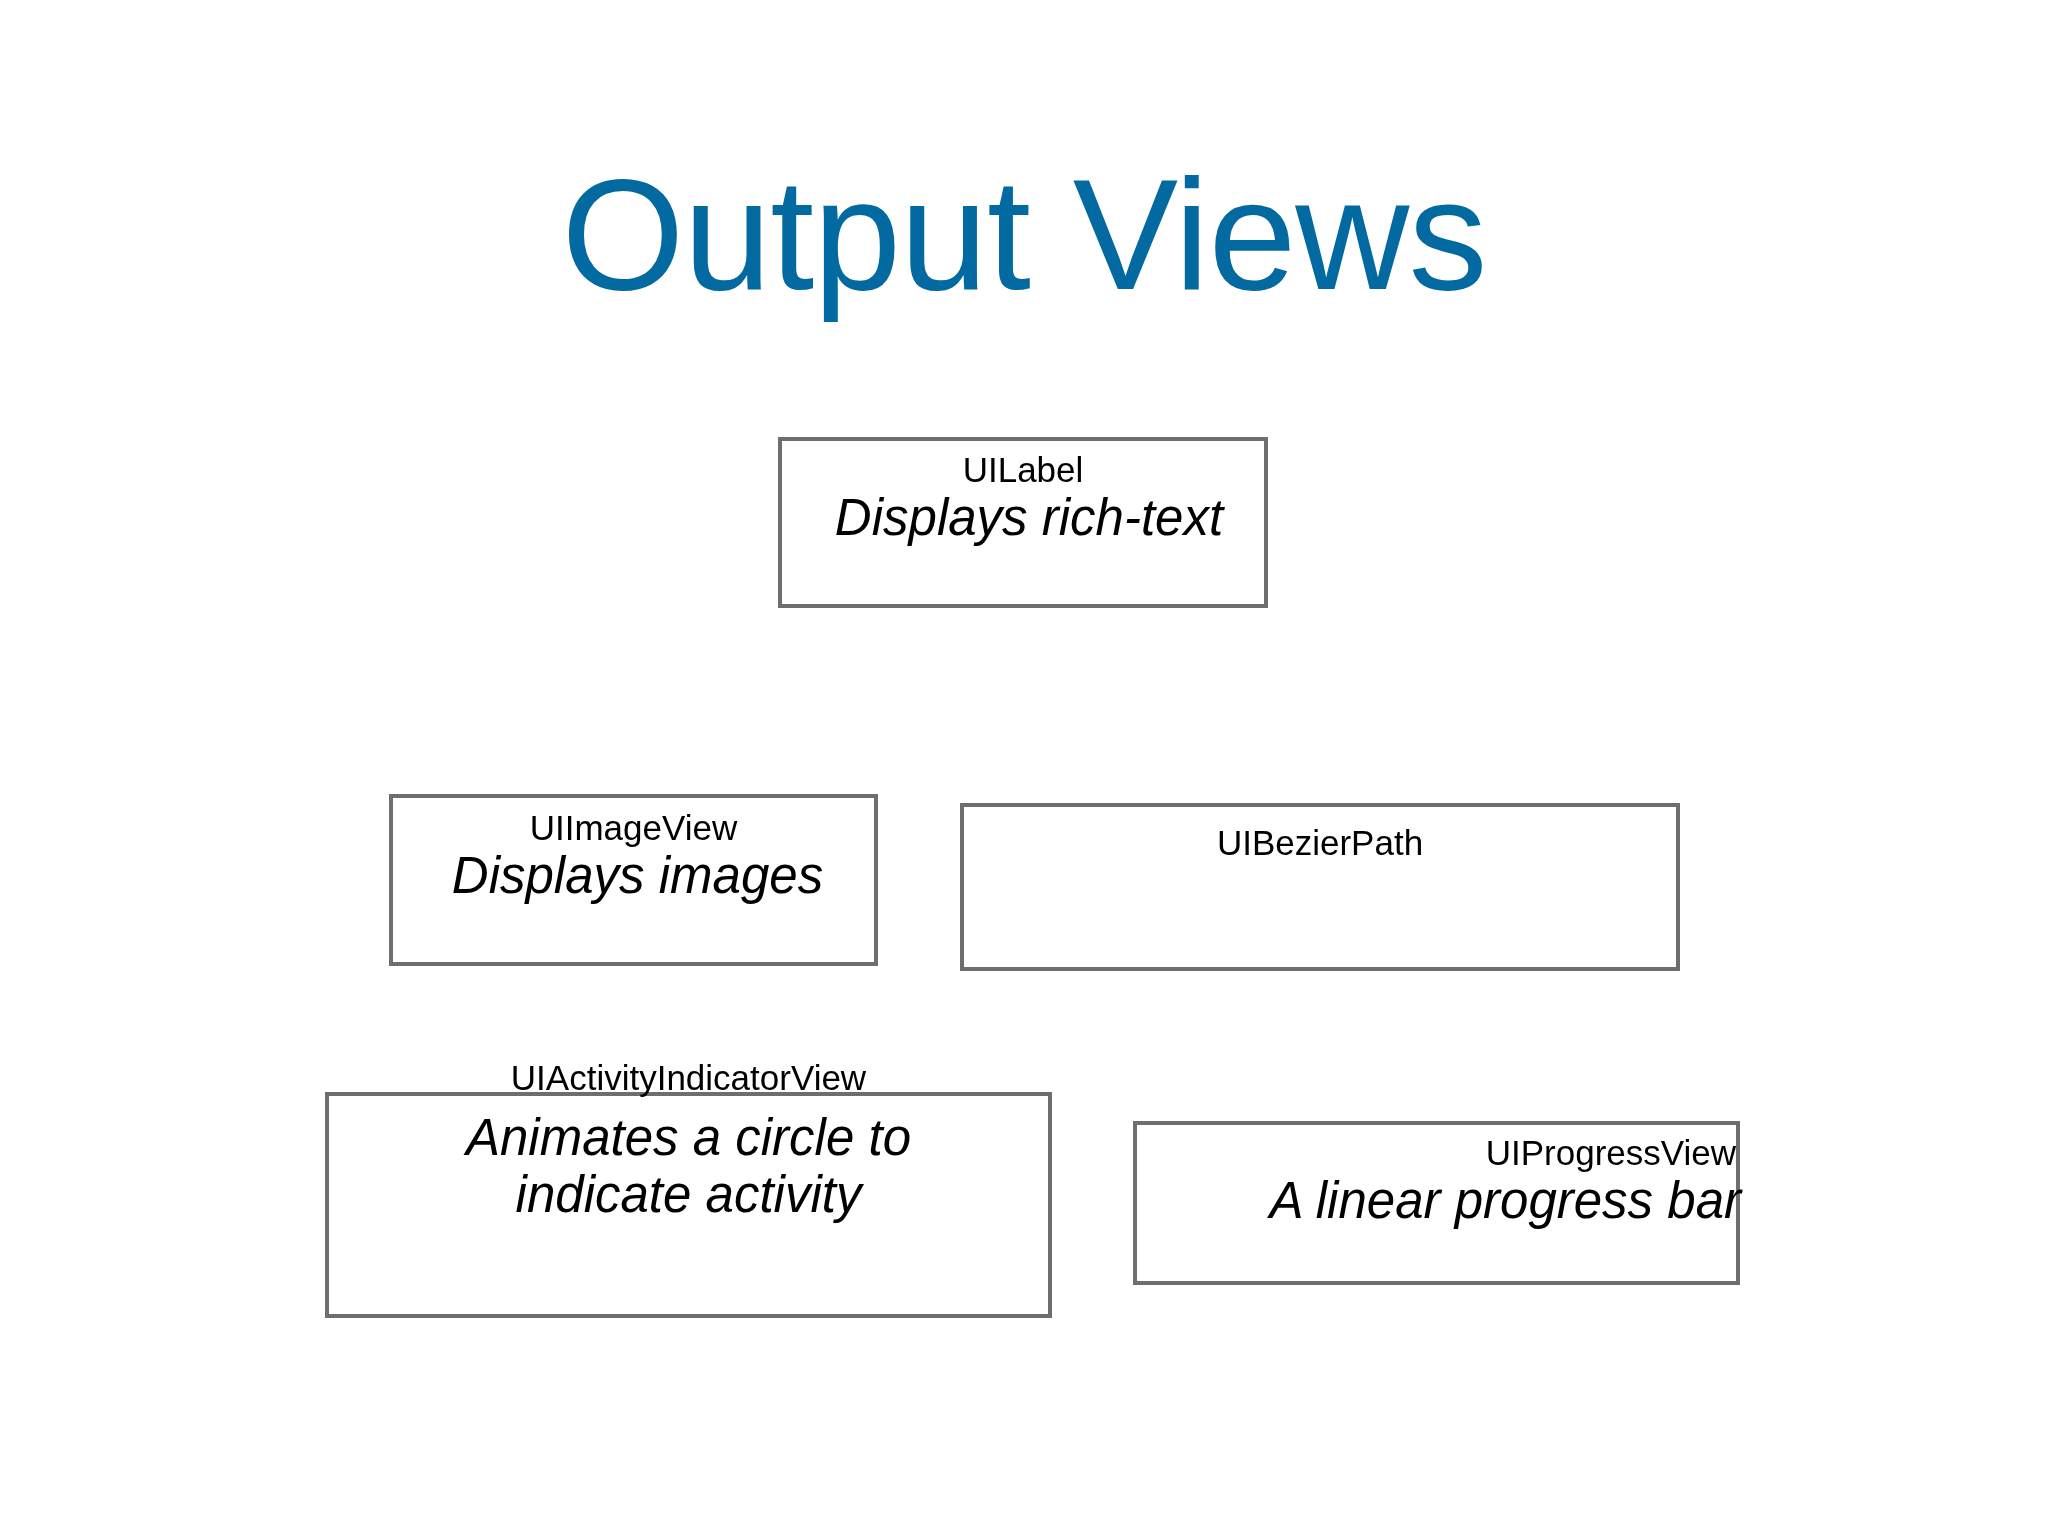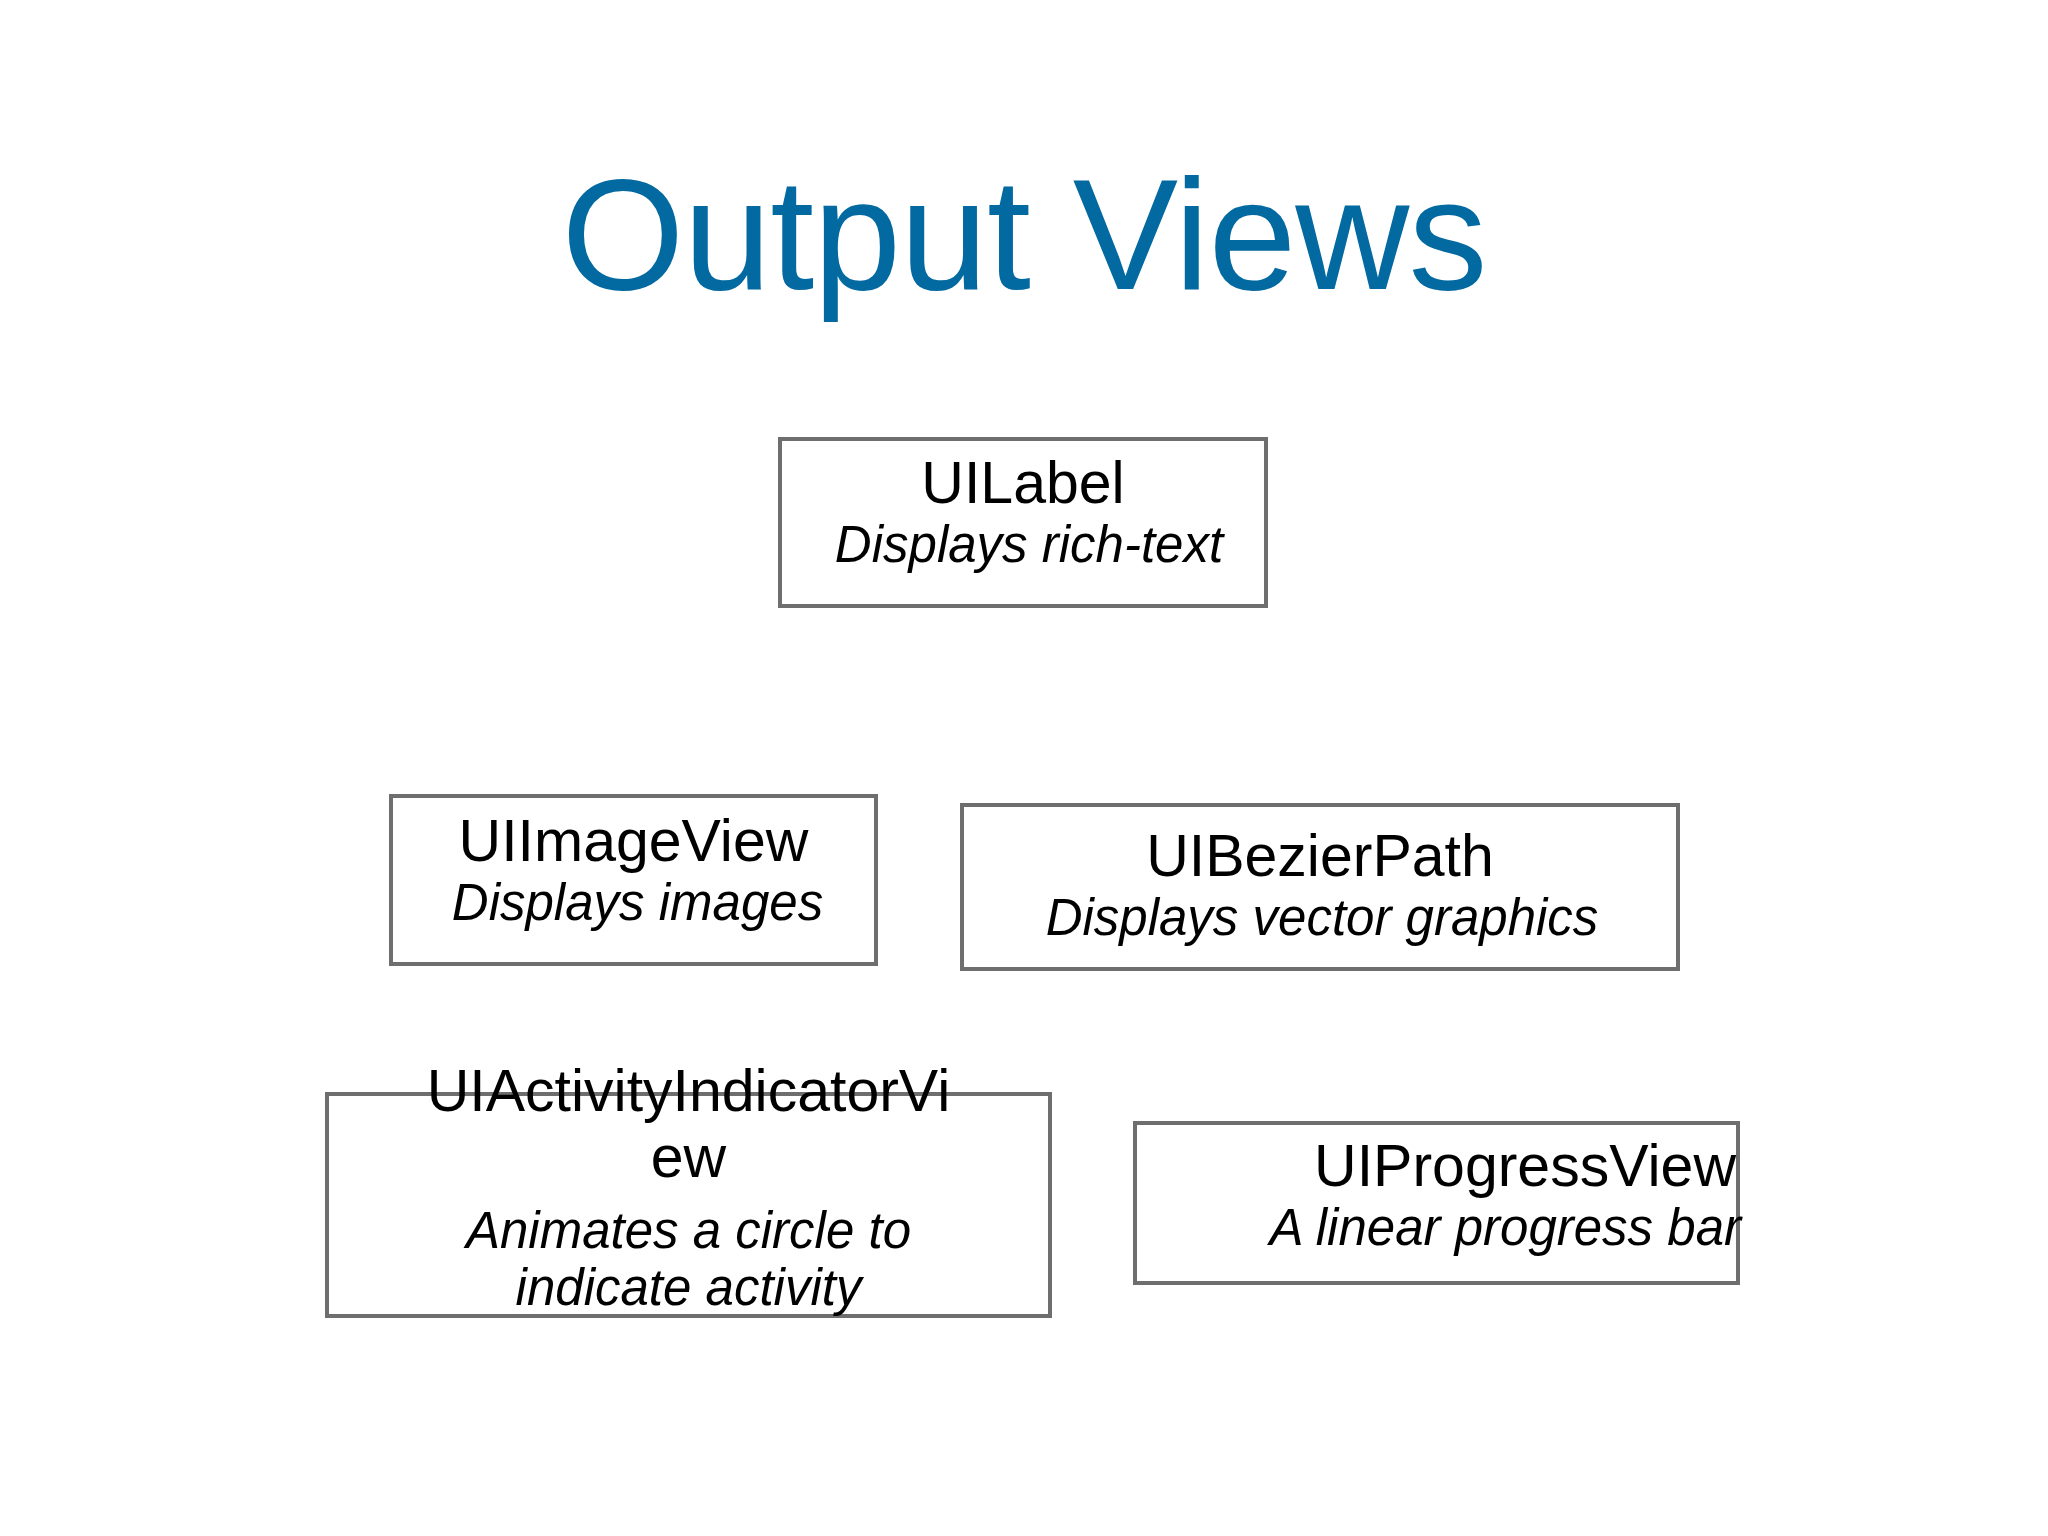--- a/index.html
+++ b/index.html
@@ -50,7 +50,7 @@
   .view-name {
     display: block;
     font-family: "Liberation Sans", sans-serif;
-    font-size: 59px;
+    font-size: 35px;
     font-weight: 400;
     line-height: 1.12;
     color: #000000;

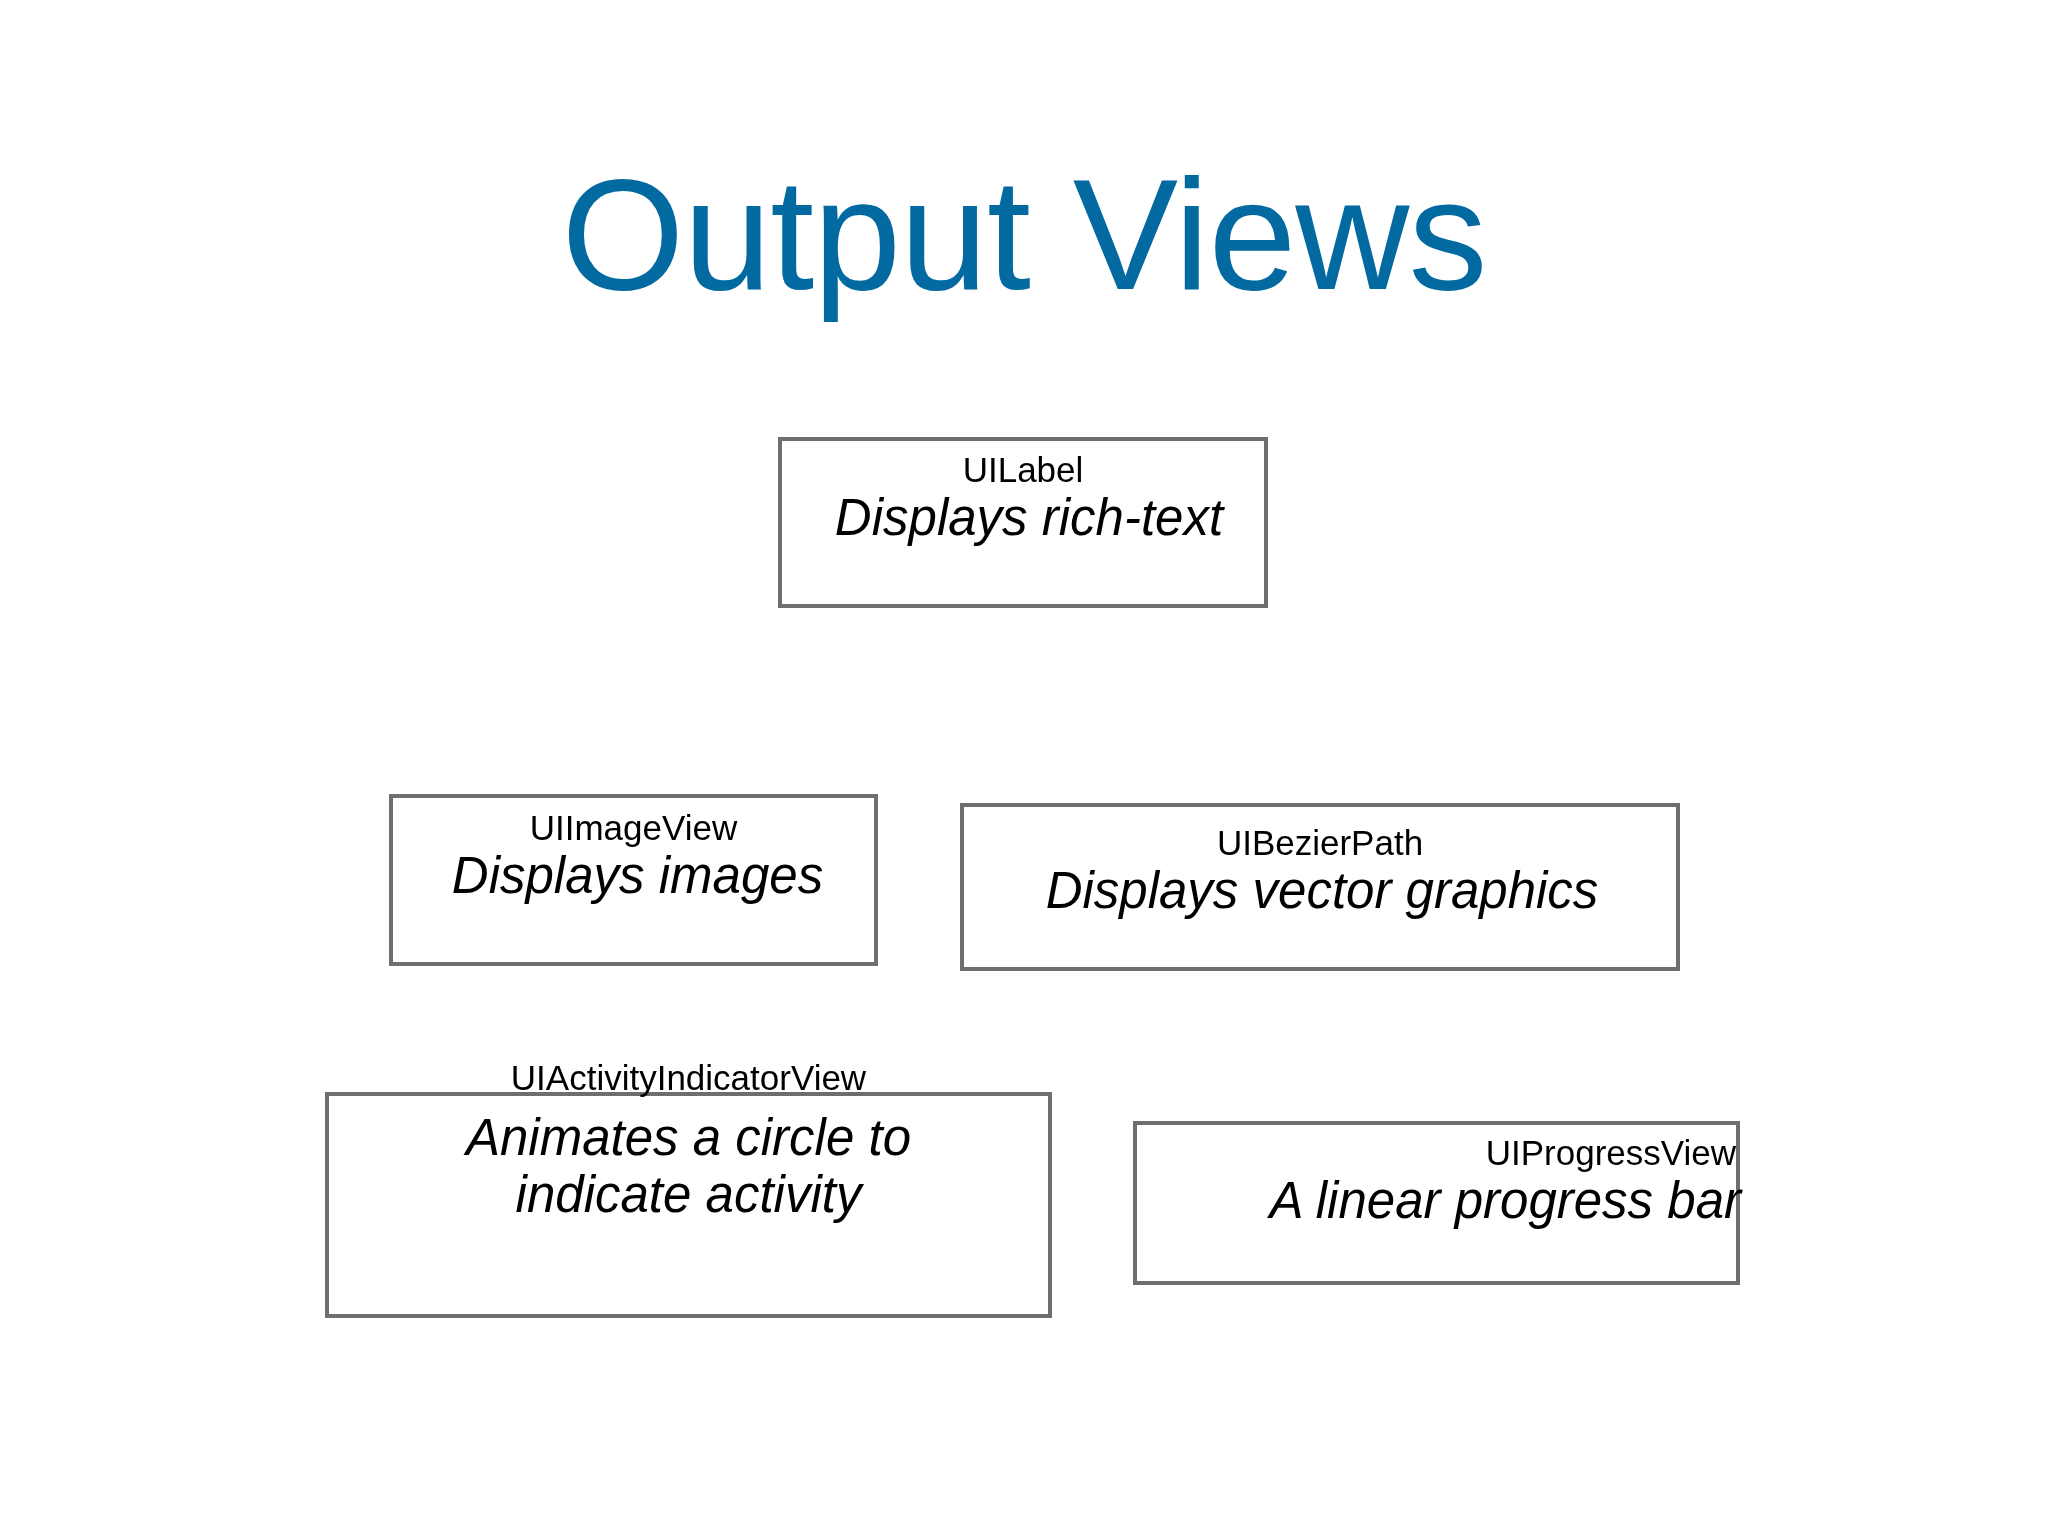--- a/index.html
+++ b/index.html
@@ -159,7 +159,6 @@
 
   <div class="view-box" id="box-uibezierpath">
     <span class="view-name">UIBezierPath</span>
-    <span class="view-desc">Displays vector graphics</span>
   </div>
 
   <div class="view-box" id="box-uiactivityindicatorview">

